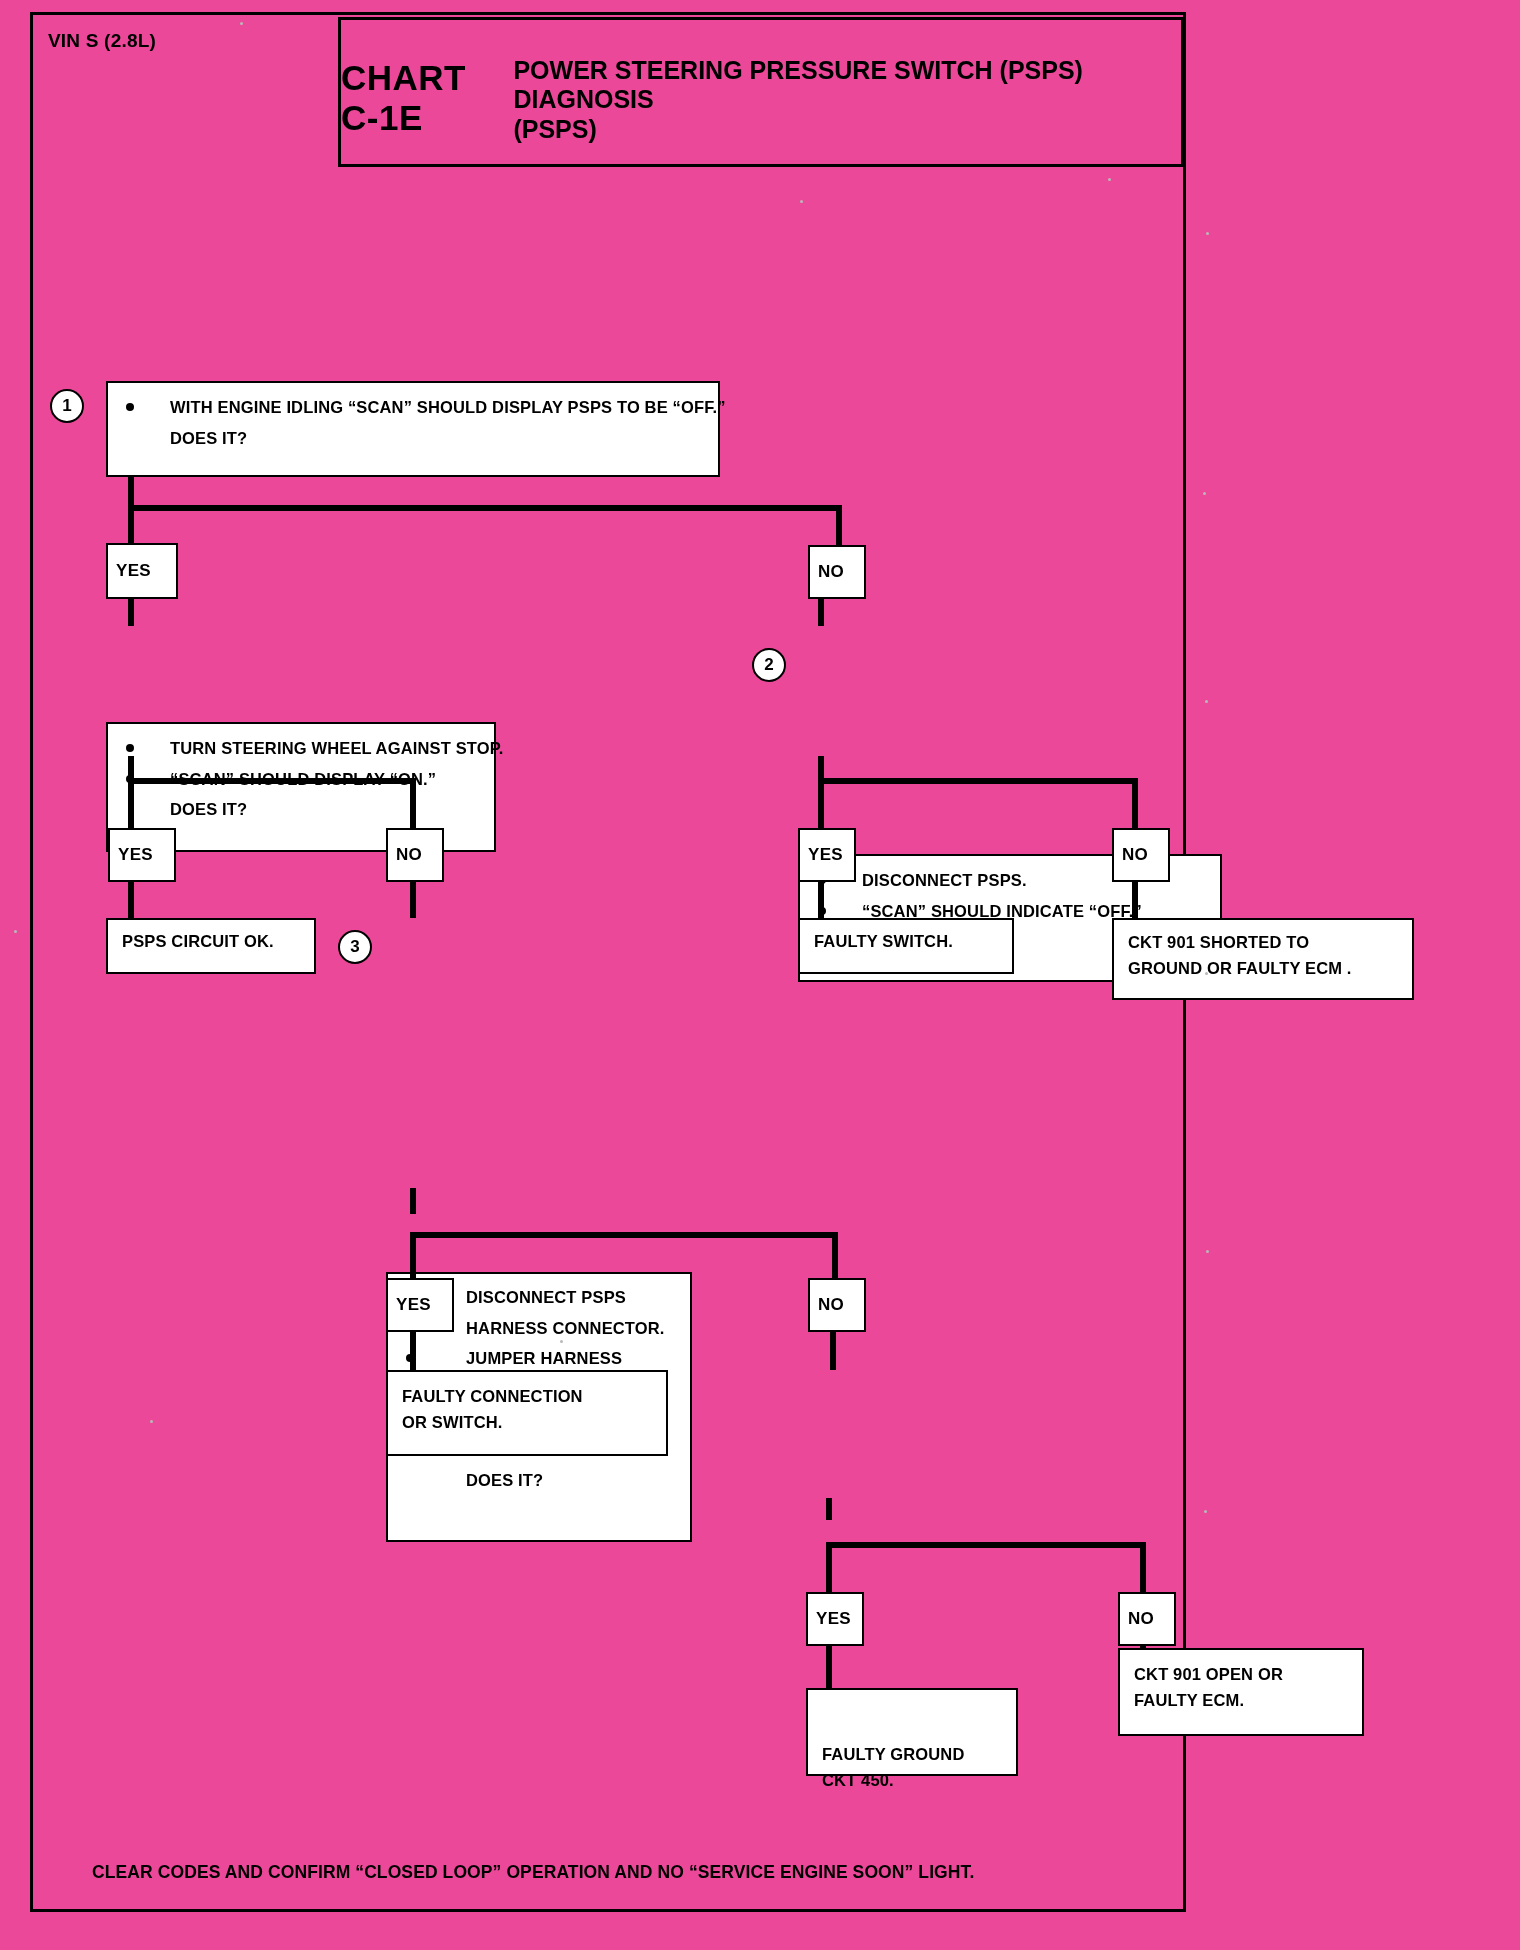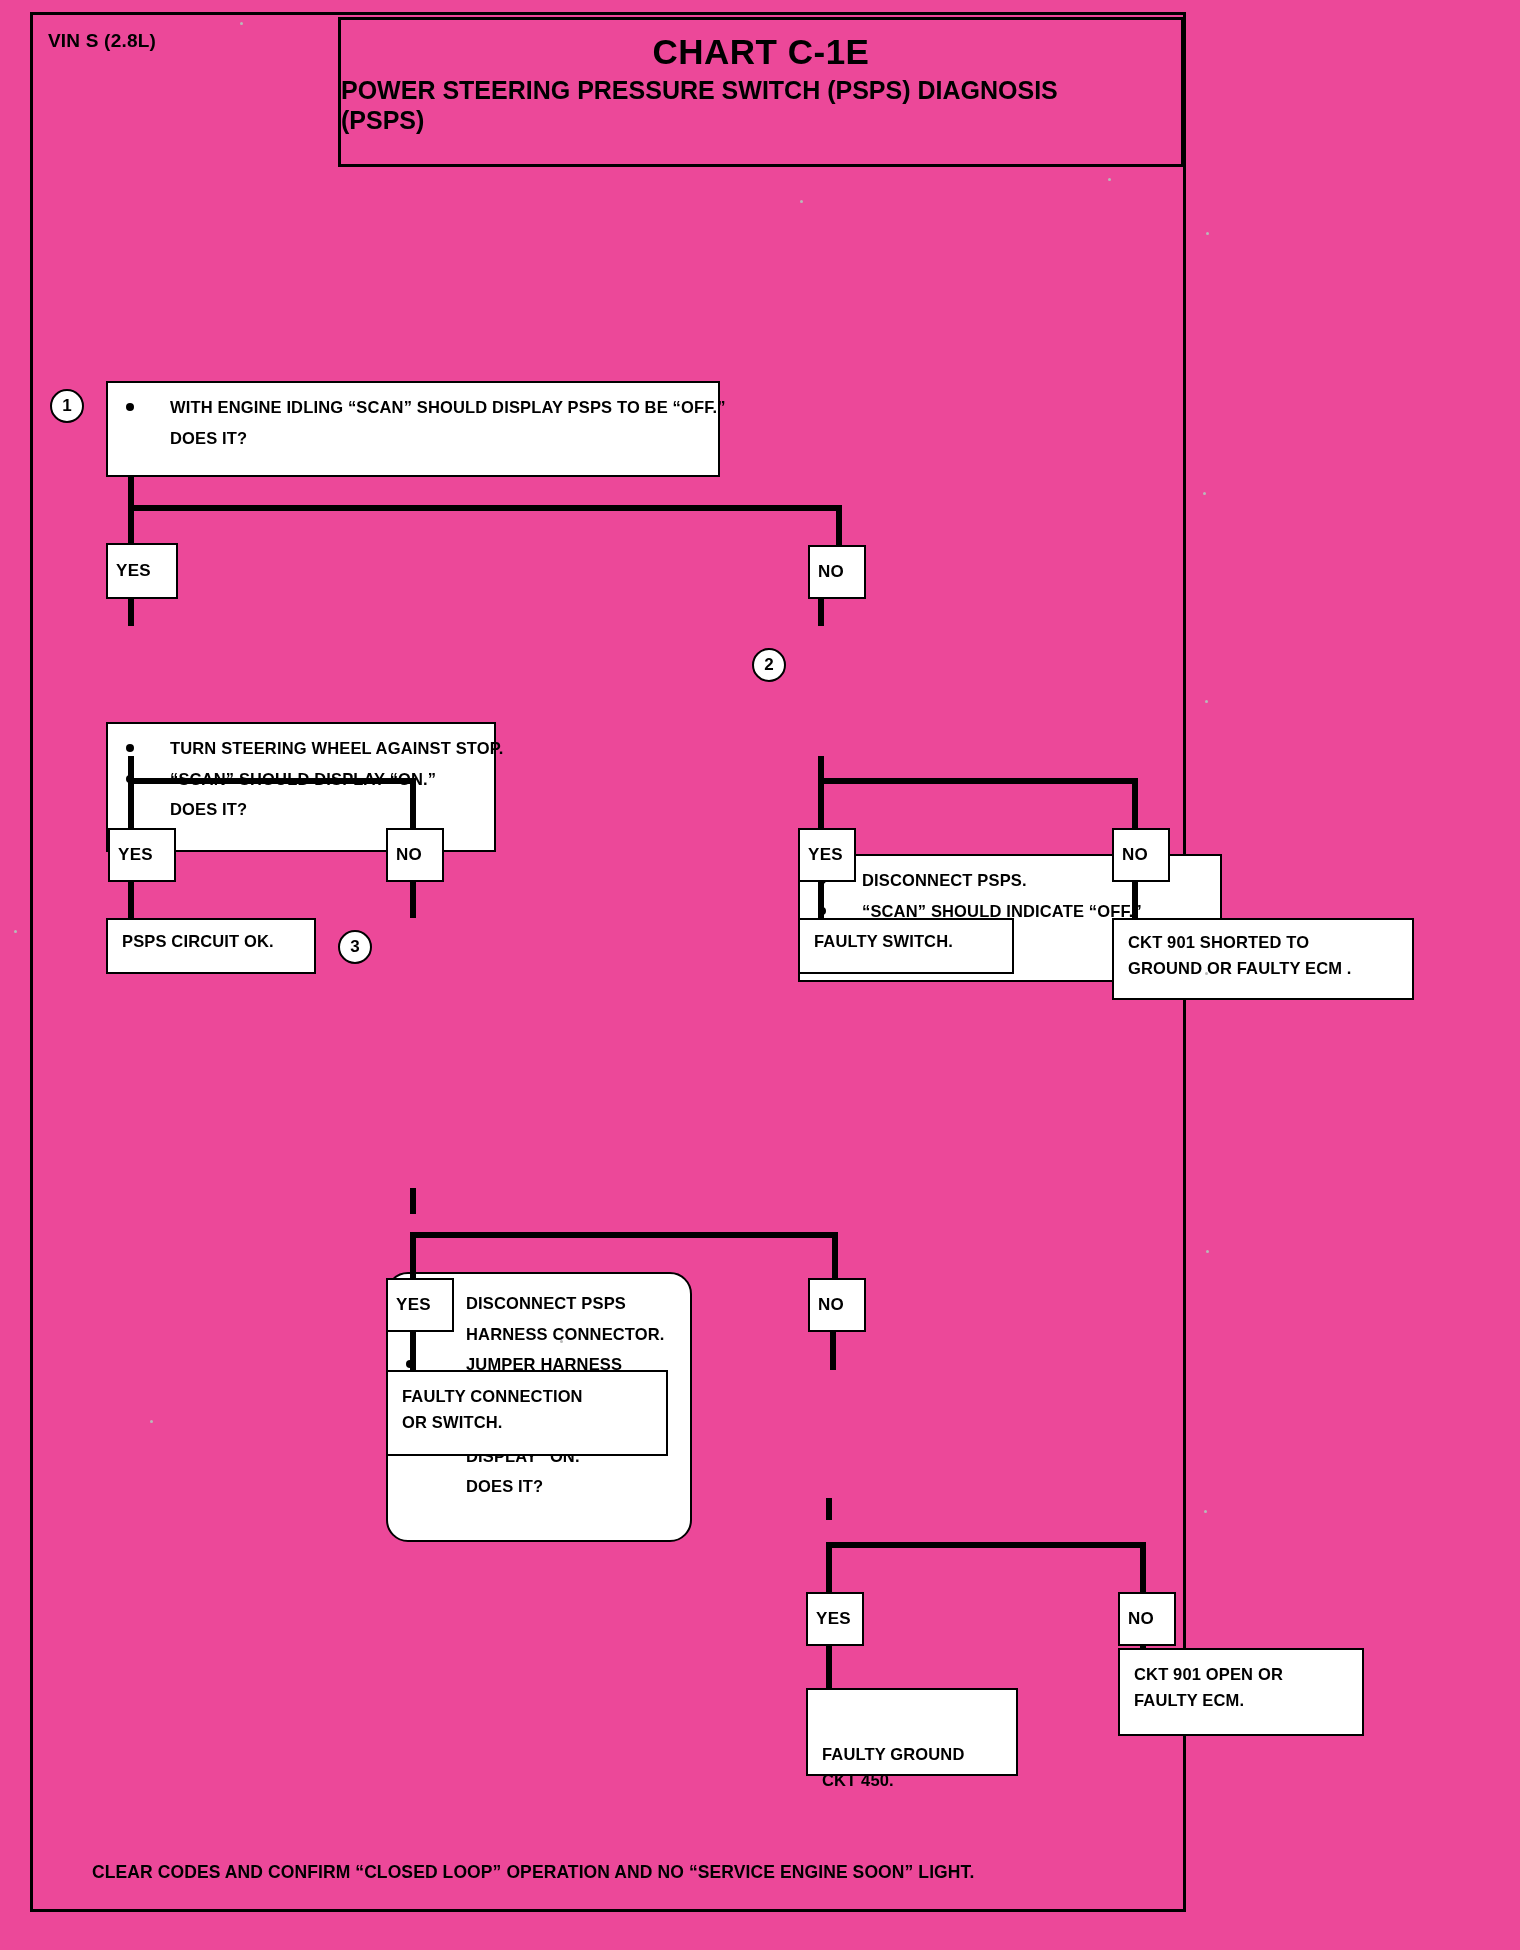--- a/index.html
+++ b/index.html
@@ -48,7 +48,7 @@
     border: 3px solid #000;
     box-sizing: border-box;
     display: flex;
-    flex-direction: column;
+    flex-direction: row;
     align-items: center;
     justify-content: flex-start;
     padding-top: 12px;

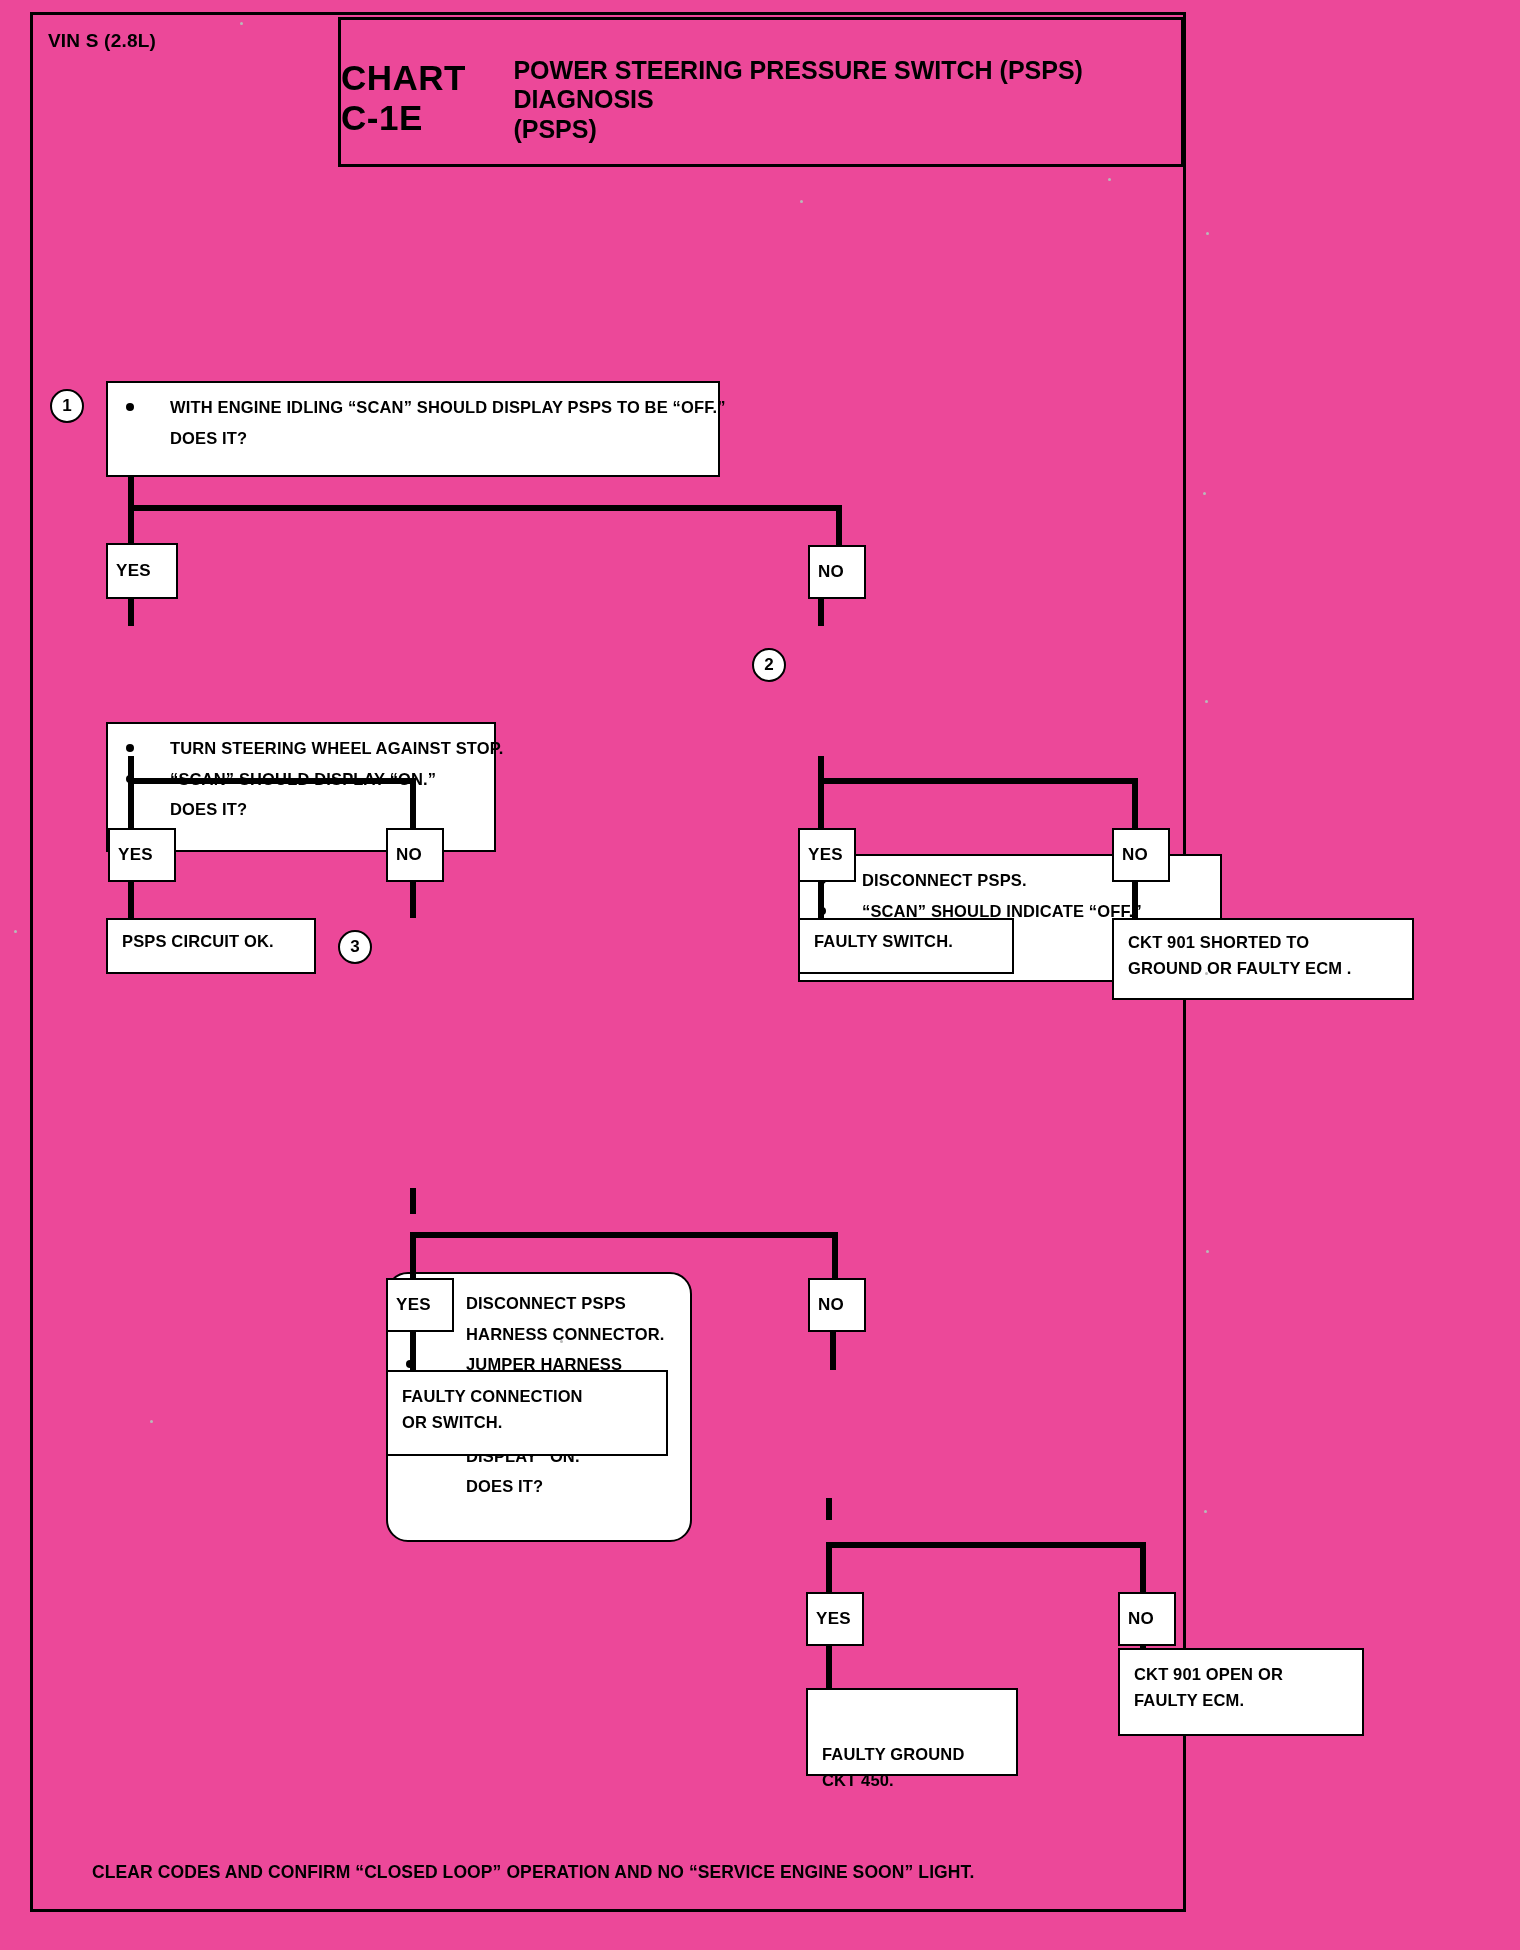--- a/index.html
+++ b/index.html
@@ -262,7 +262,7 @@
 
   <div class="stepcircle" style="left:338px; top:930px;">3</div>
 
-  <div class="fbox bullets" style="left:386px; top:918px; width:306px; height:270px; padding-top:14px;border-radius:22px;">
+  <div class="fbox bullets" style="left:386px; top:918px; width:306px; height:270px; padding-top:8px;">
     <div class="bitem" style="padding-left:78px;">
       <div class="line">DISCONNECT PSPS</div>
       <div class="line">HARNESS CONNECTOR.</div>

